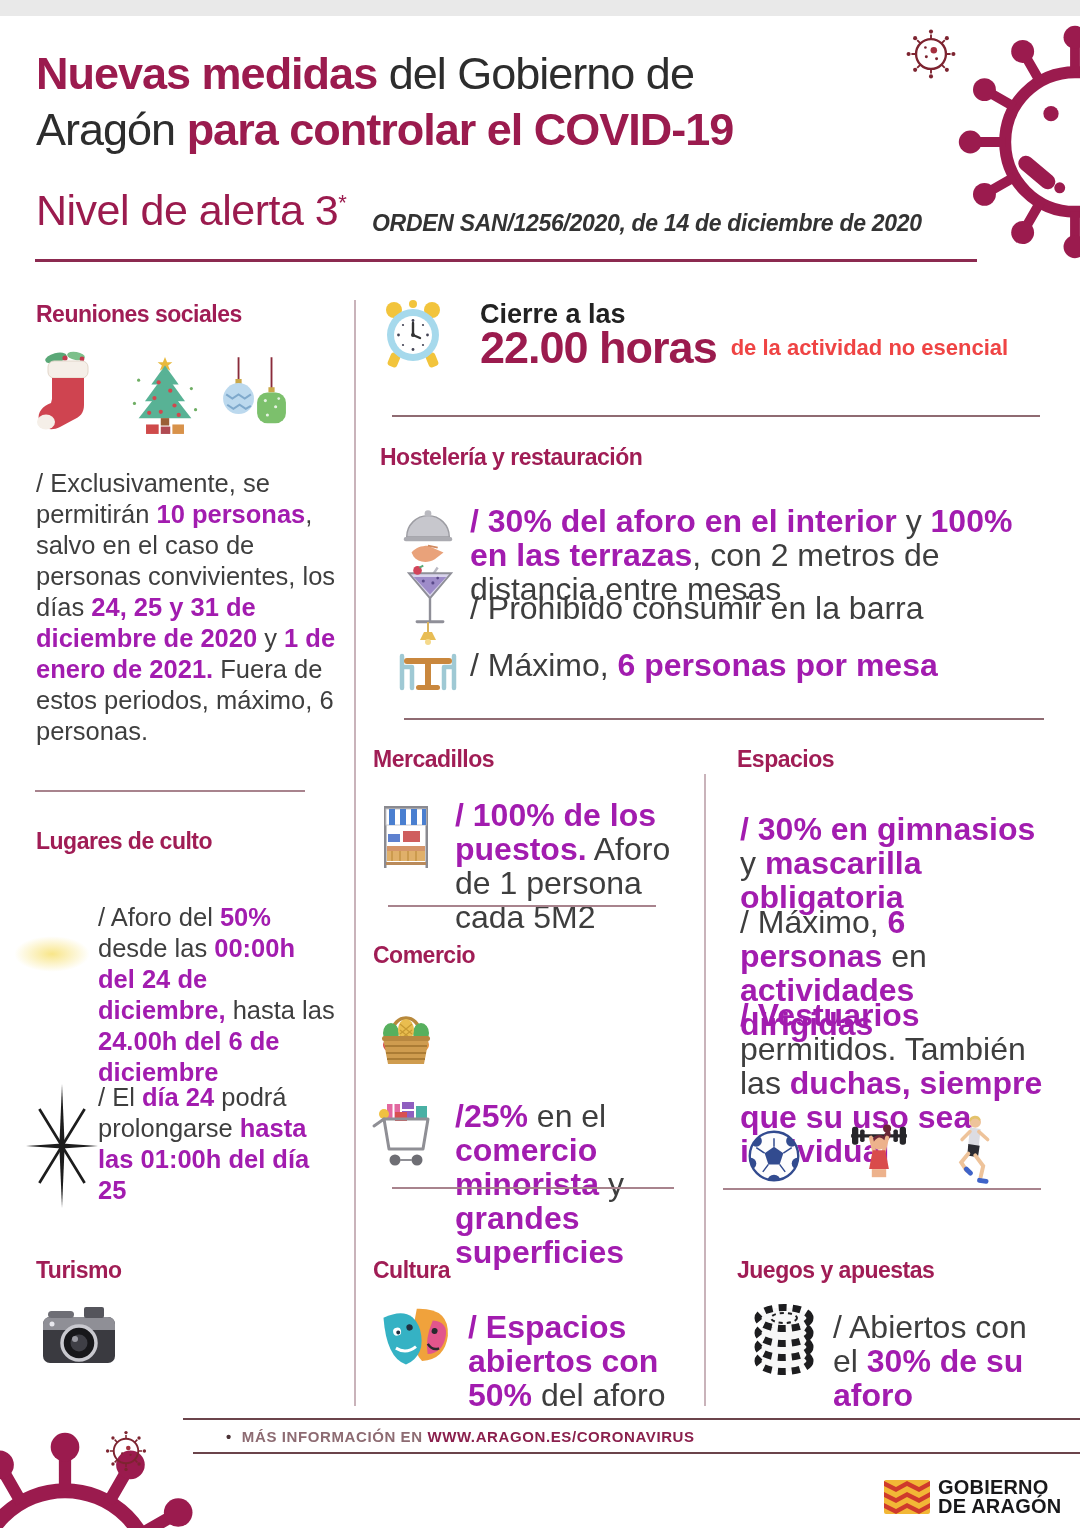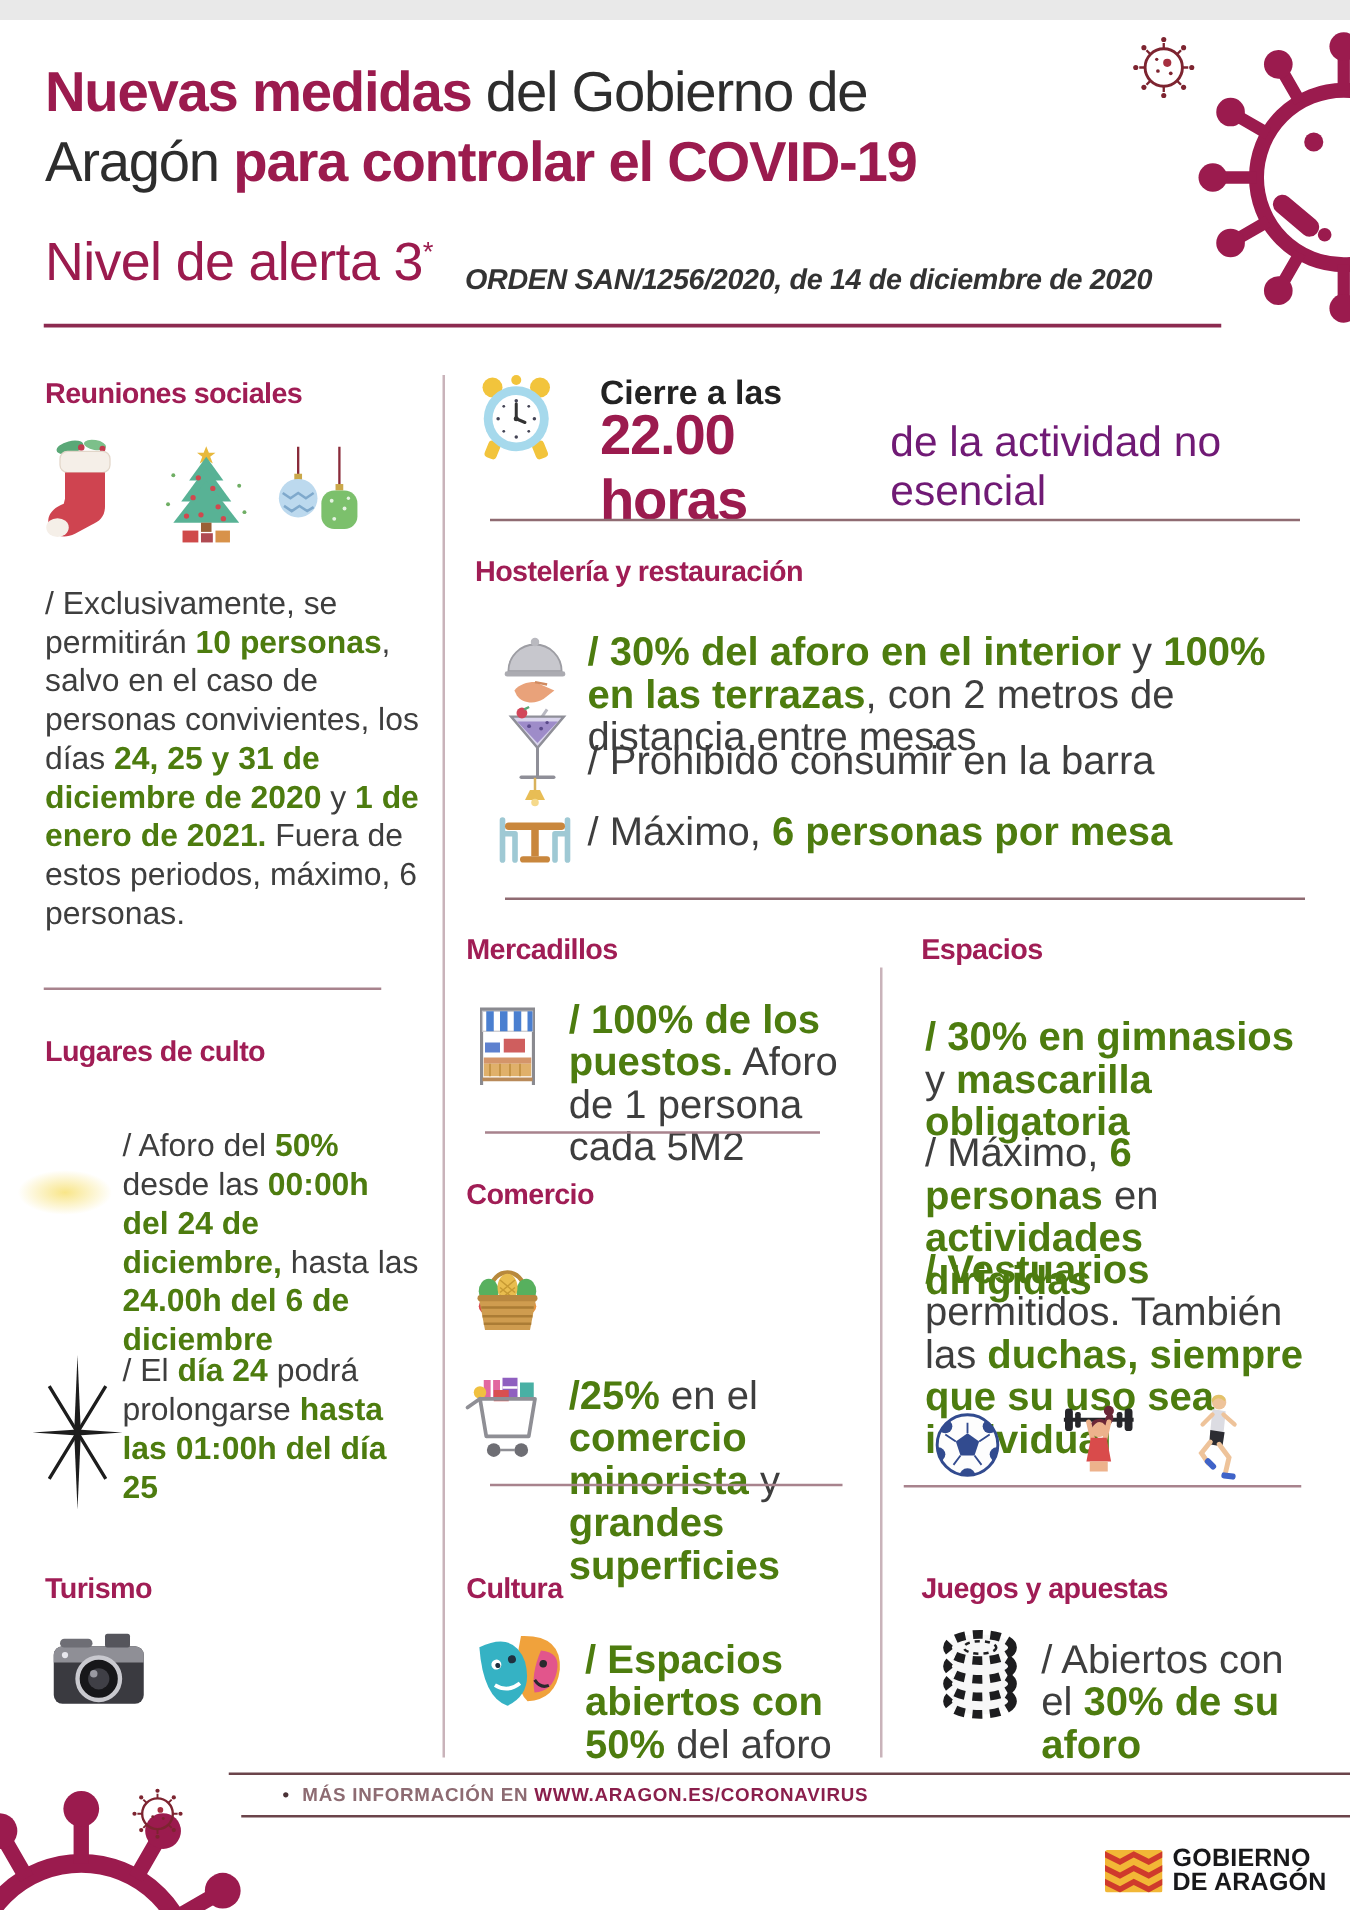--- a/index.html
+++ b/index.html
@@ -19,7 +19,7 @@
   .closure-pre{font-size:27px;font-weight:800;color:#222;}
   .closure-row{display:flex;align-items:center;}
   .closure-time{font-size:45px;font-weight:800;color:#9b1b4e;letter-spacing:-1px;}
-  .closure-suf{font-size:34px;font-weight:400;color:#701a75;margin-left:14px;}
+  .closure-suf{font-size:22px;font-weight:700;color:#ef4444;margin-left:14px;}
   
   .rule{background:#8c2a50;}
   .hl{background:#8f6b72;height:2px;}

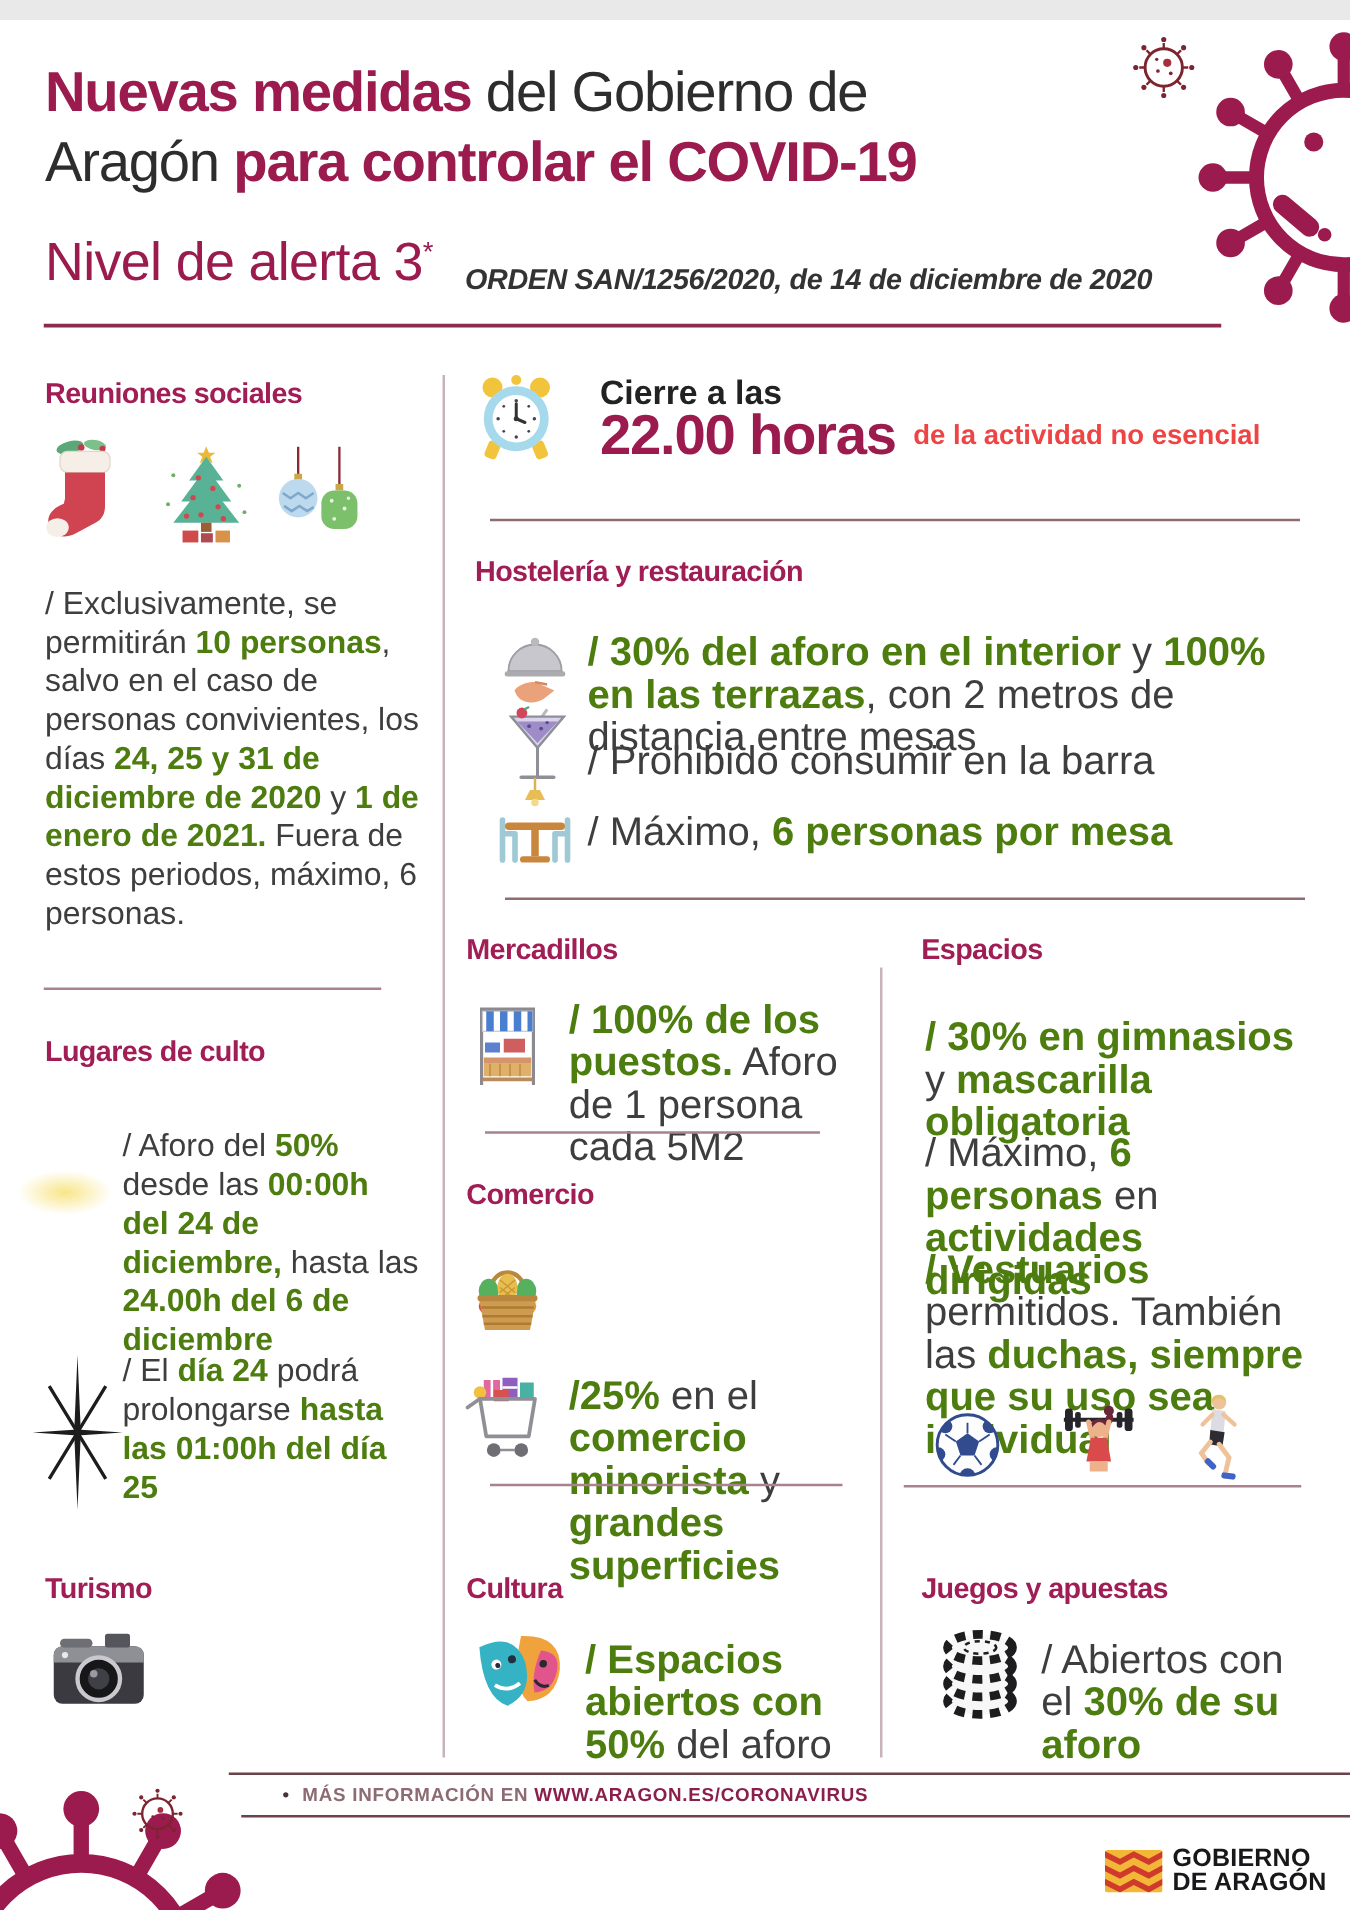--- a/index.html
+++ b/index.html
@@ -15,7 +15,7 @@
   .sec{font-size:23px;font-weight:800;color:#a01d55;letter-spacing:-0.5px;}
   .txt{font-size:25.5px;line-height:31px;color:#3e3e3e;}
   .txt2{font-size:32px;line-height:34px;color:#3e3e3e;}
-  .b{font-weight:800;color:#4d7c0f;}
+  .b{font-weight:800;color:#a21caf;}
   .closure-pre{font-size:27px;font-weight:800;color:#222;}
   .closure-row{display:flex;align-items:center;}
   .closure-time{font-size:45px;font-weight:800;color:#9b1b4e;letter-spacing:-1px;}

